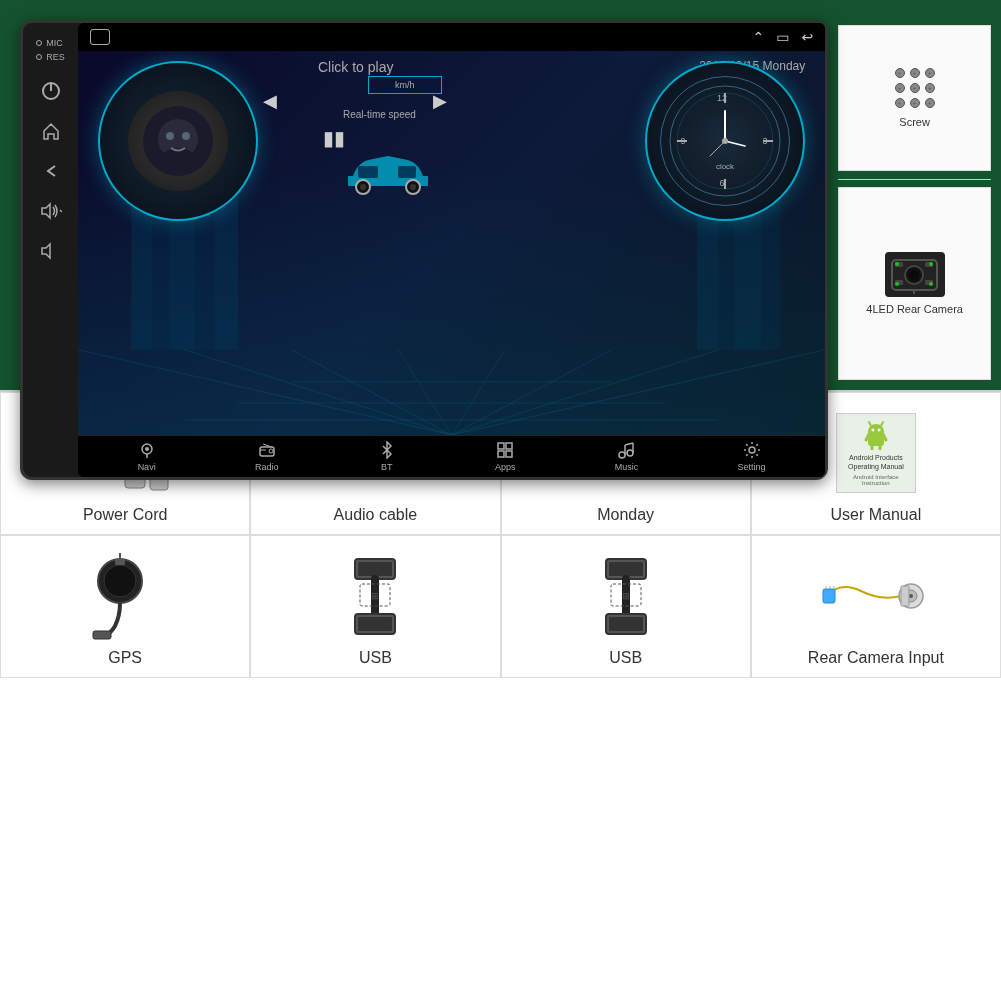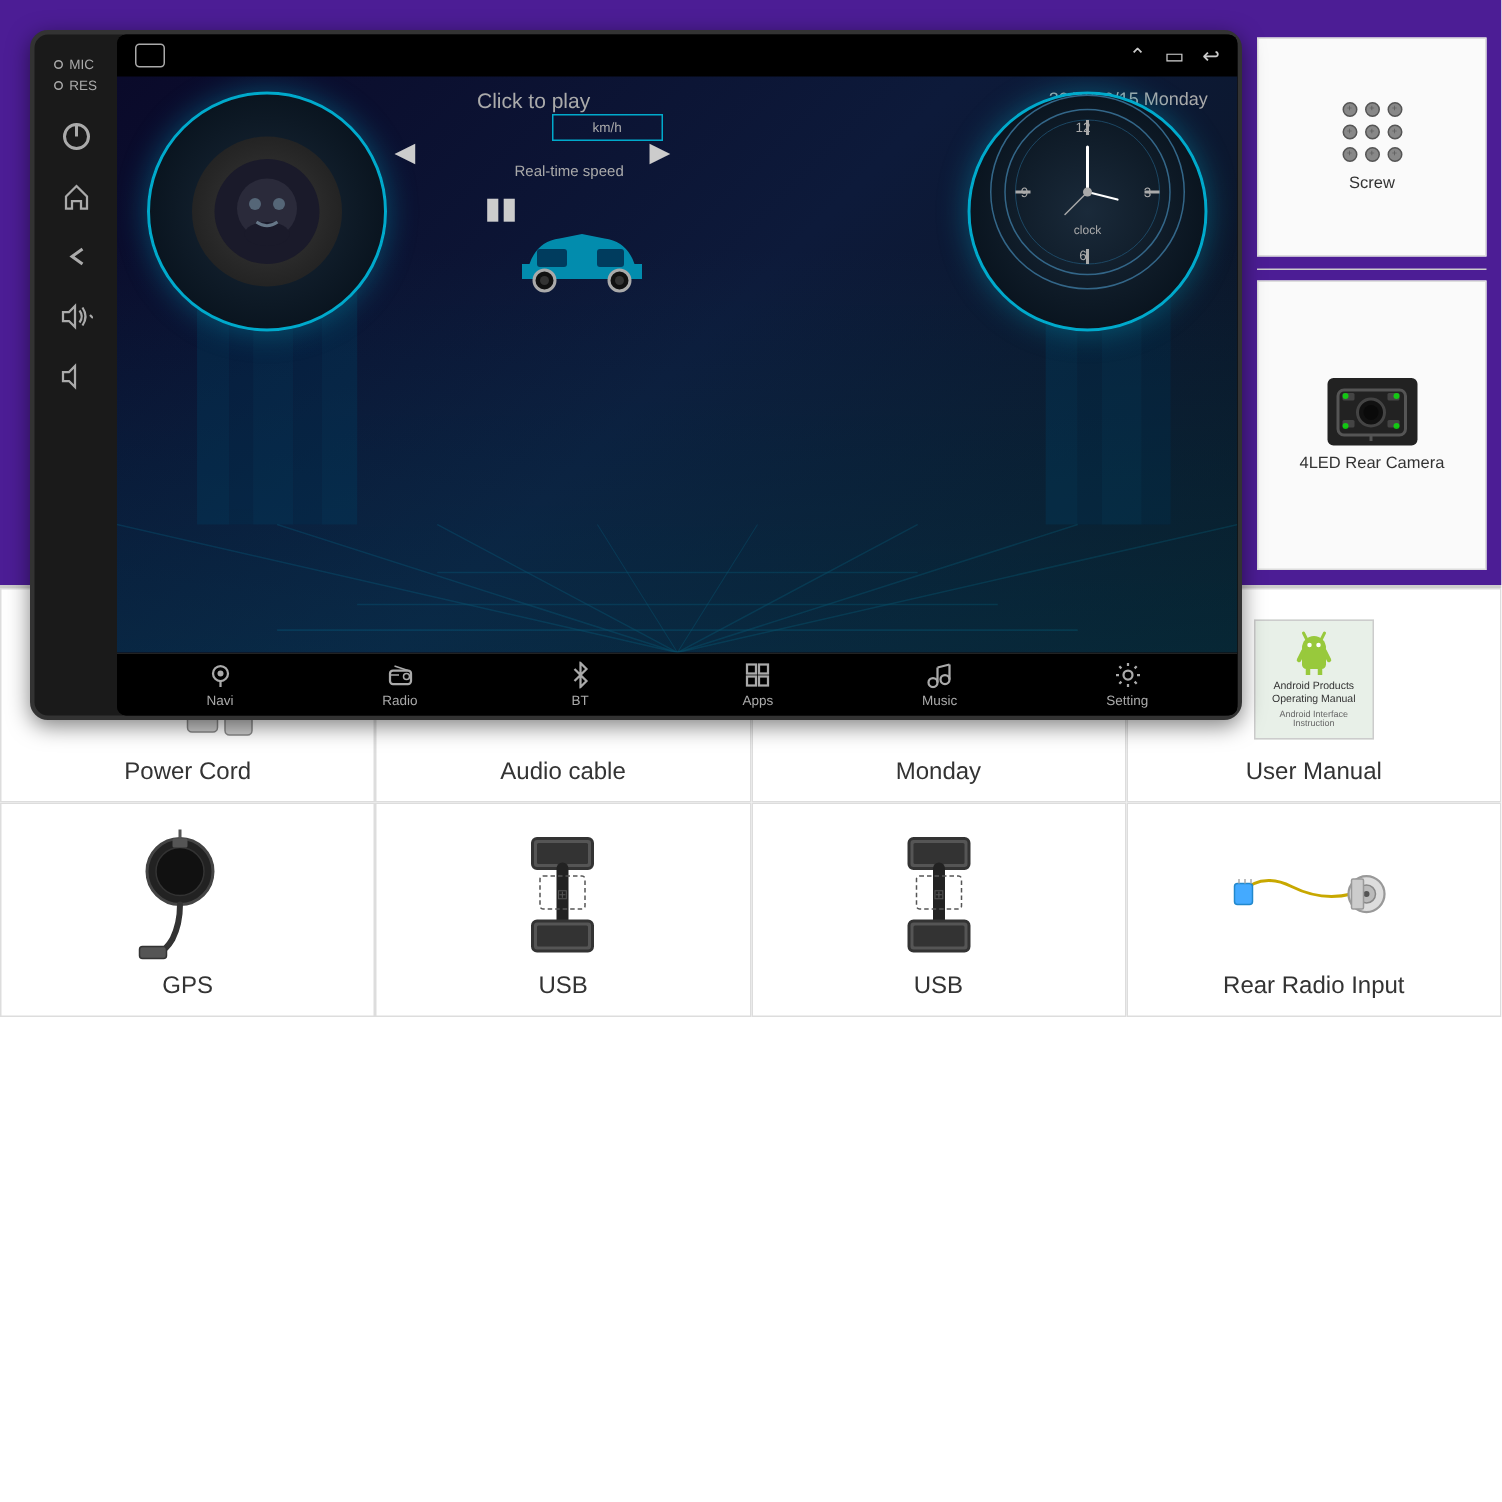--- a/index.html
+++ b/index.html
@@ -16,7 +16,7 @@
       display: flex;
       width: 1001px;
       height: 390px;
-      background: #4c1d95;
+      background: #14532d;
       padding: 20px 10px 10px 20px;
       gap: 10px;
     }

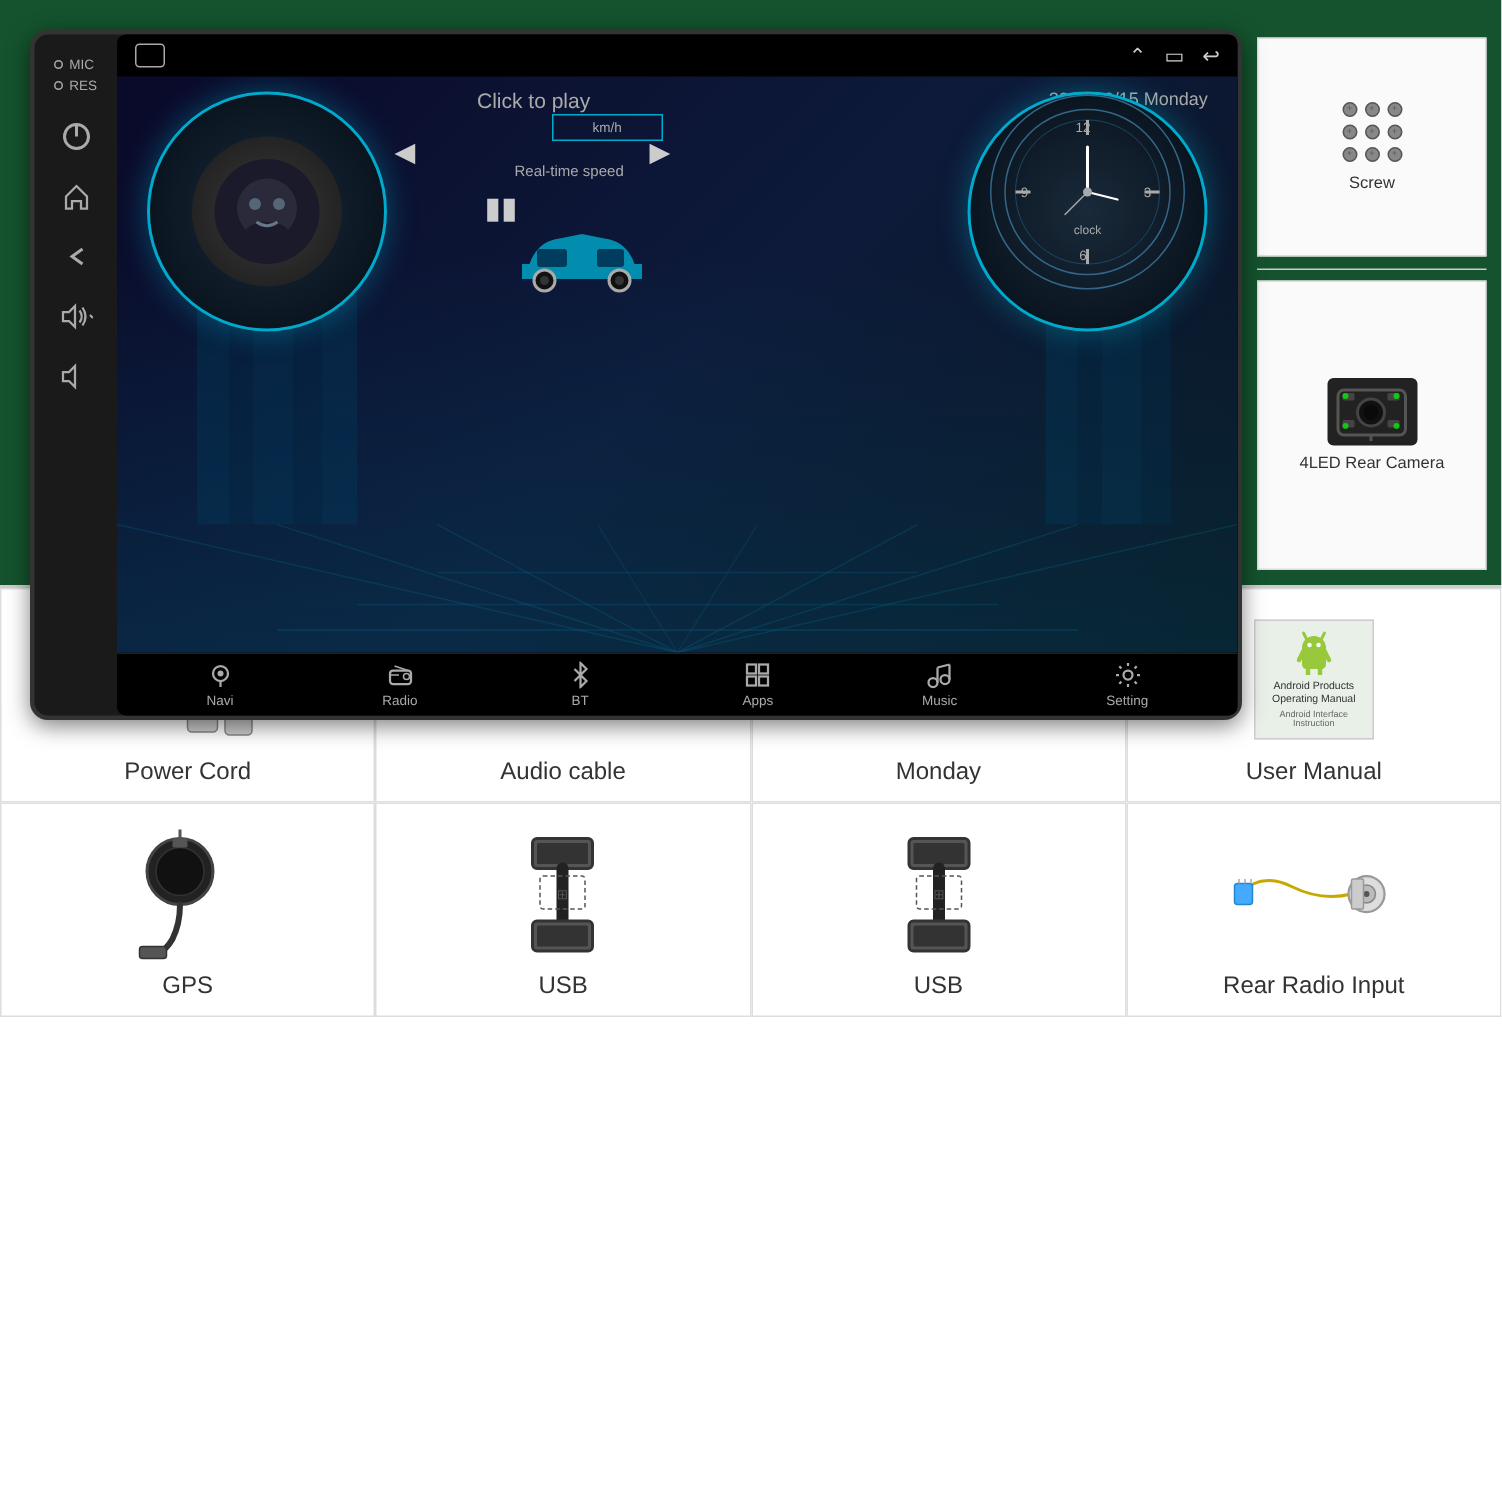--- a/index.html
+++ b/index.html
@@ -174,7 +174,7 @@
       border: 2px solid #00aacc;
       background: radial-gradient(circle, #1a2a3a 0%, #0a1520 70%, #051015 100%);
       display: flex;
-      align-items: flex-start;
+      align-items: center;
       justify-content: center;
       box-shadow: 0 0 20px rgba(0,170,200,0.4);
     }

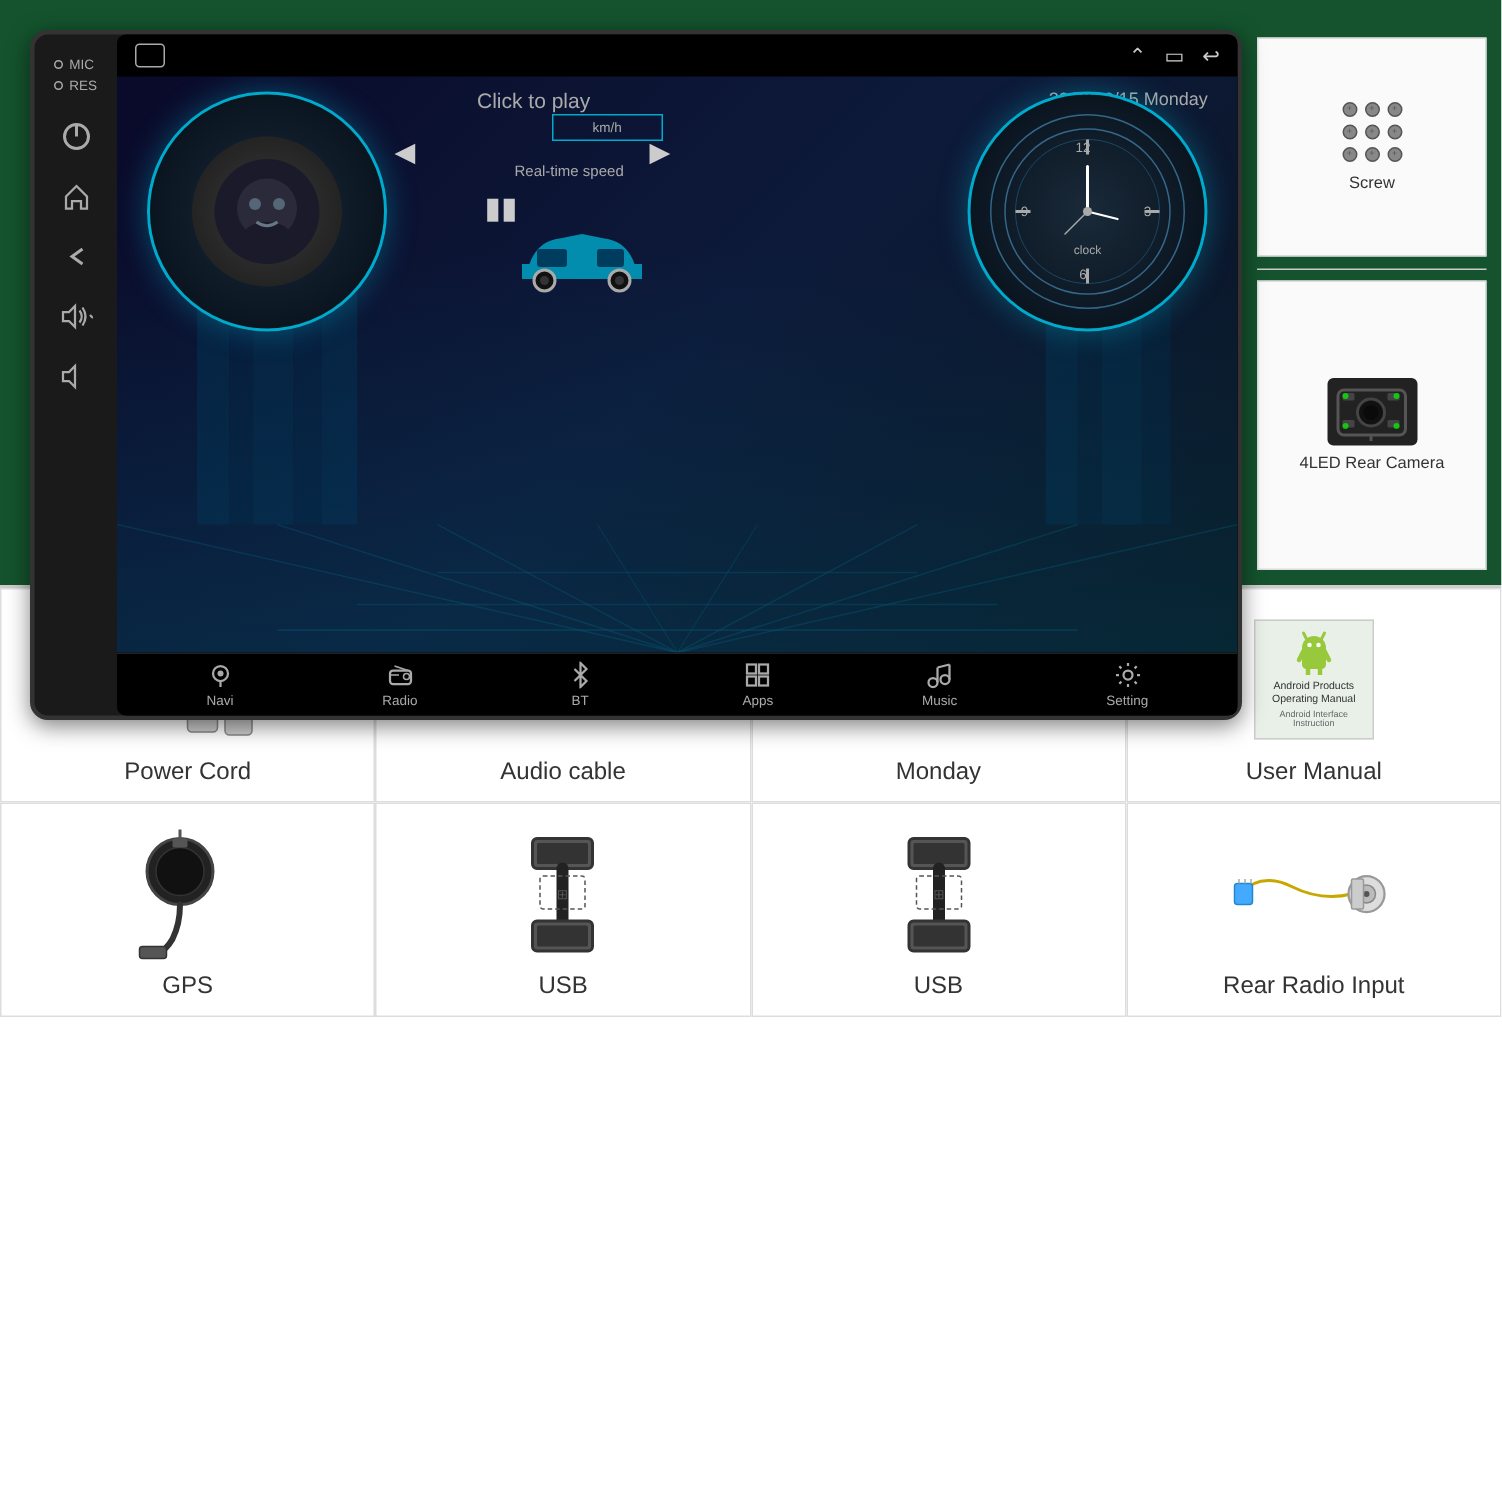--- a/index.html
+++ b/index.html
@@ -768,7 +768,7 @@
         <rect x="80" y="25" width="8" height="20" rx="1" fill="#ccc" stroke="#999" stroke-width="1"></rect>
       </svg>
     </div>
-    <span class="grid-label">Rear Radio Input</span>
+    <span class="grid-label">Rear Camera Input</span>
   </div>
 </div>
 

